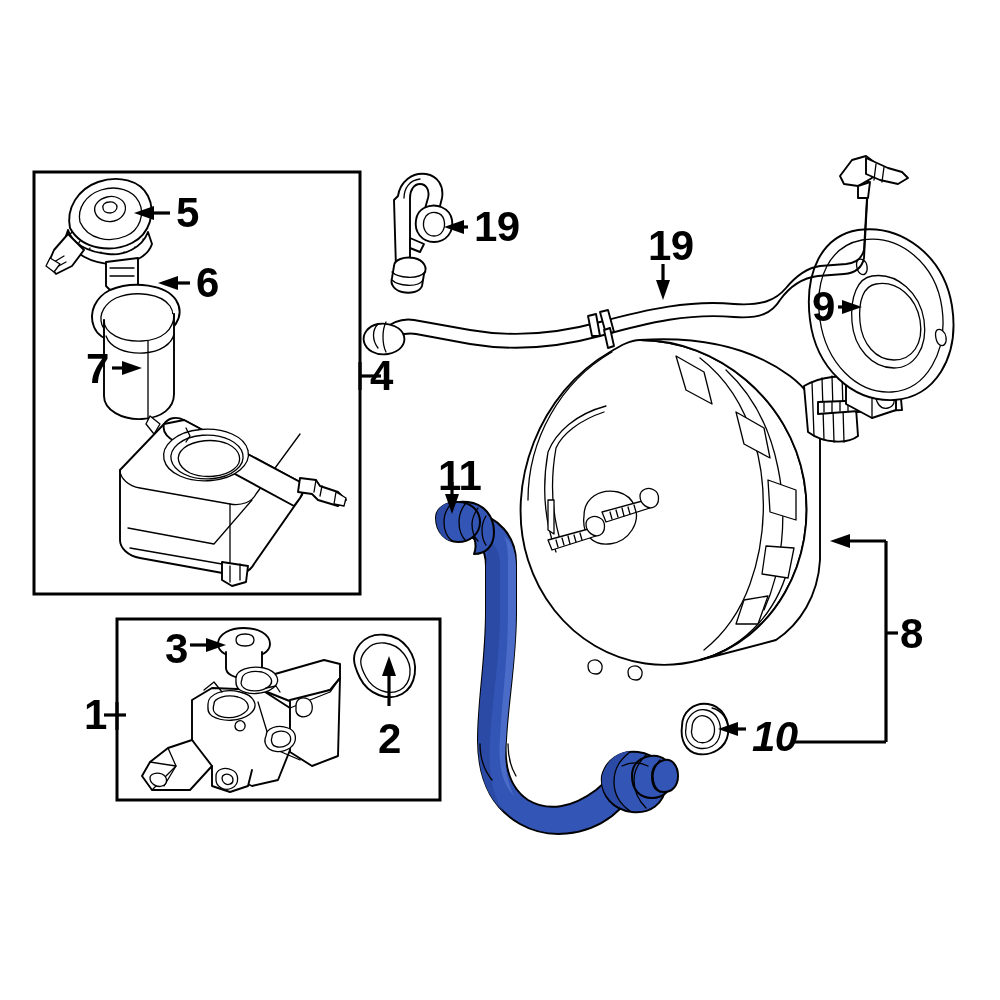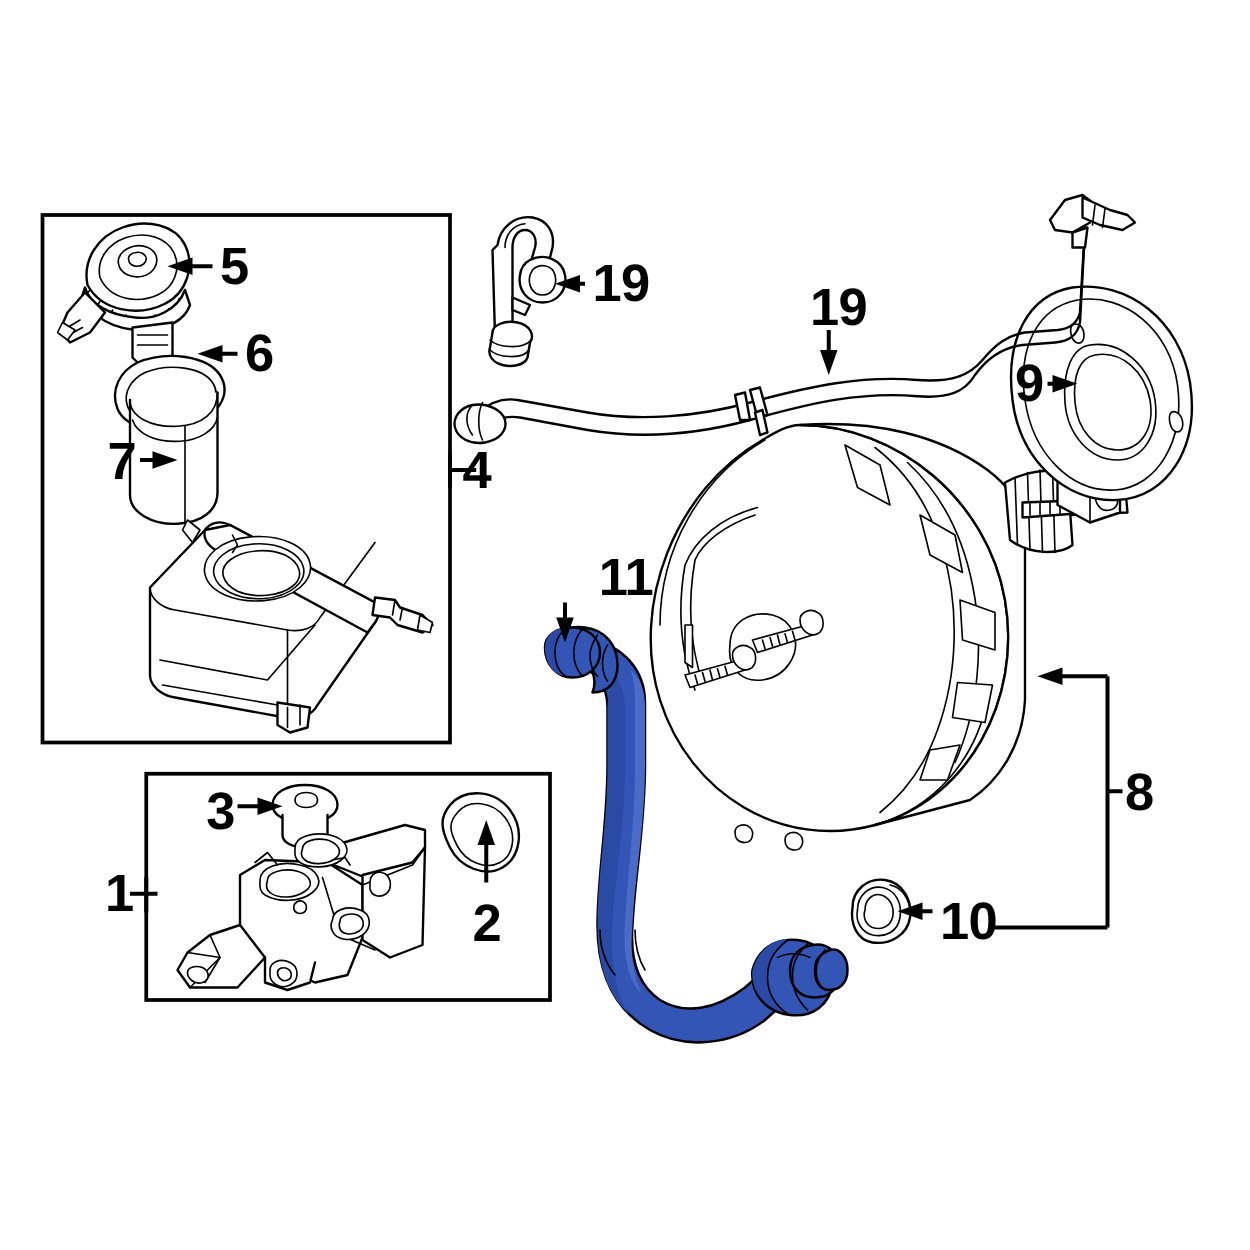--- a/index.html
+++ b/index.html
@@ -370,7 +370,7 @@
   <div class="callout" style="left:900px; top:613px;">8</div>
   <div class="callout" style="left:812px; top:286px;">9</div>
   <div class="callout" style="left:752px; top:716px;">10</div>
-  <div class="callout" style="left:438px; top:441px;margin-left:41px;">11</div>
+  <div class="callout" style="left:438px; top:455px;">11</div>
   <div class="callout" style="left:648px; top:225px;">19</div>
   <div class="callout" style="left:474px; top:206px;">19</div>
 

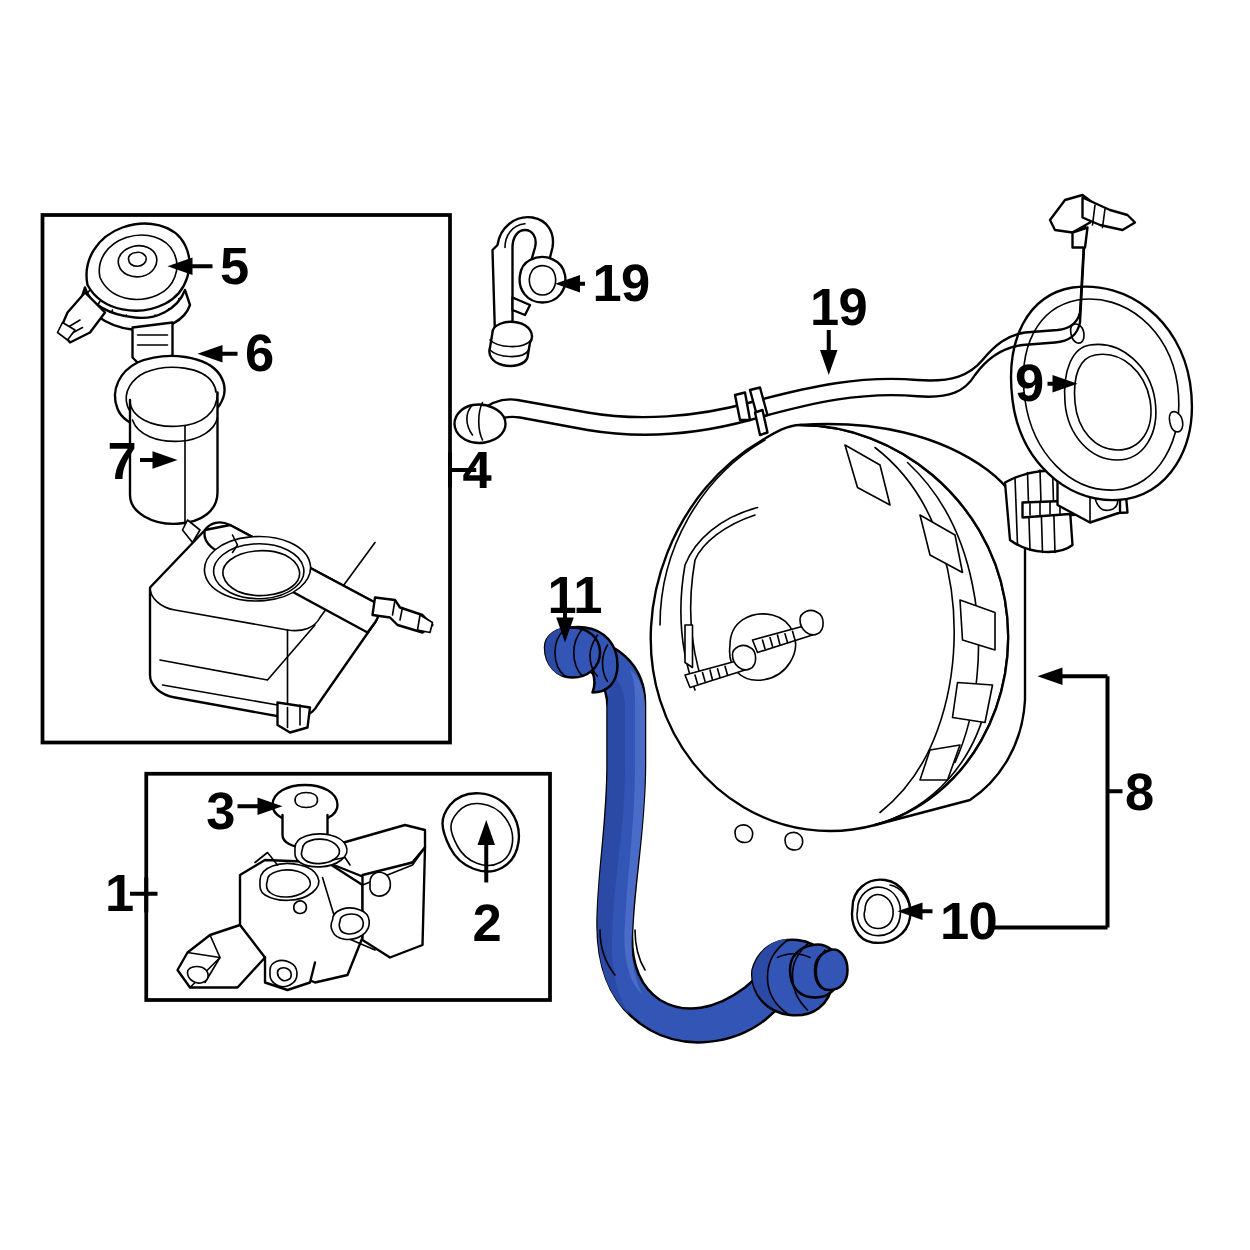--- a/index.html
+++ b/index.html
@@ -369,7 +369,7 @@
   <div class="callout" style="left:86px;  top:348px;">7</div>
   <div class="callout" style="left:900px; top:613px;">8</div>
   <div class="callout" style="left:812px; top:286px;">9</div>
-  <div class="callout" style="left:752px; top:716px;">10</div>
+  <div class="callout" style="left:752px; top:716px;font-style:italic;">10</div>
   <div class="callout" style="left:438px; top:455px;">11</div>
   <div class="callout" style="left:648px; top:225px;">19</div>
   <div class="callout" style="left:474px; top:206px;">19</div>

